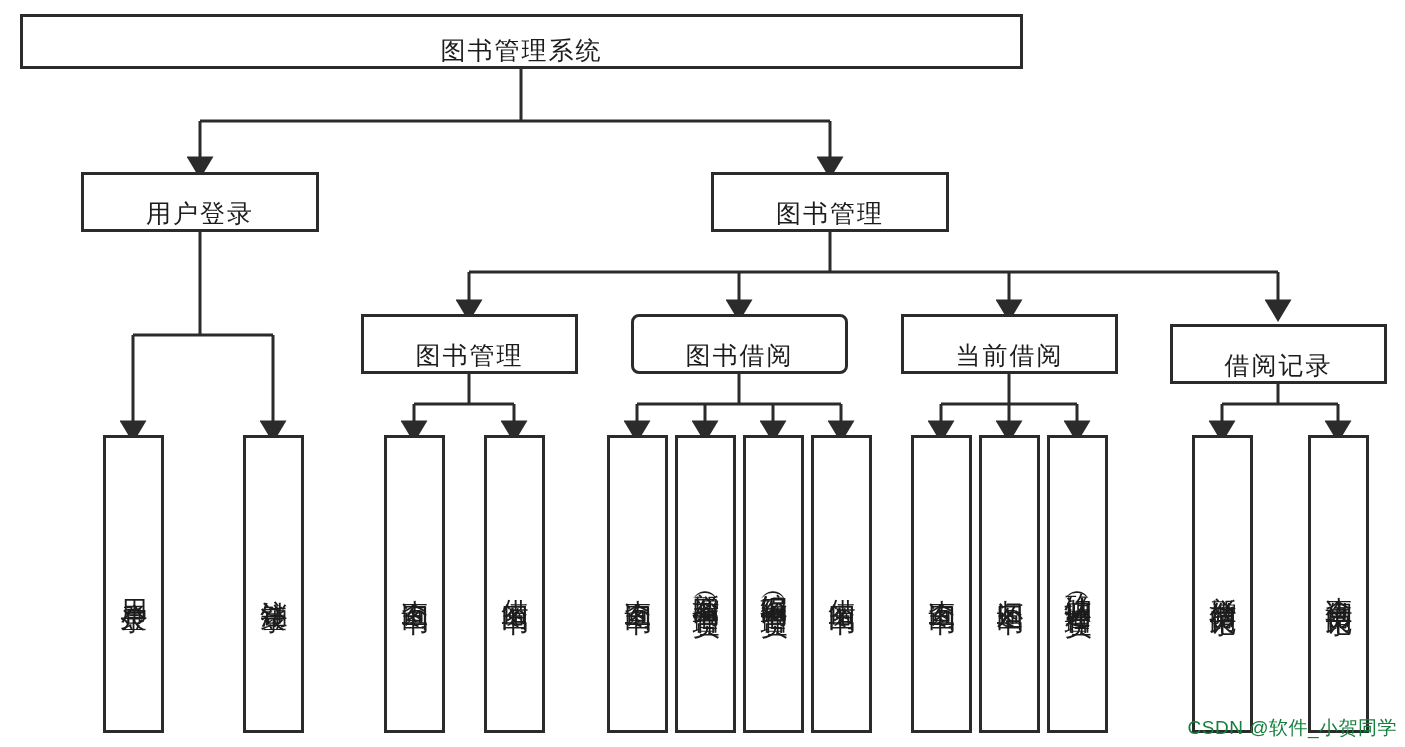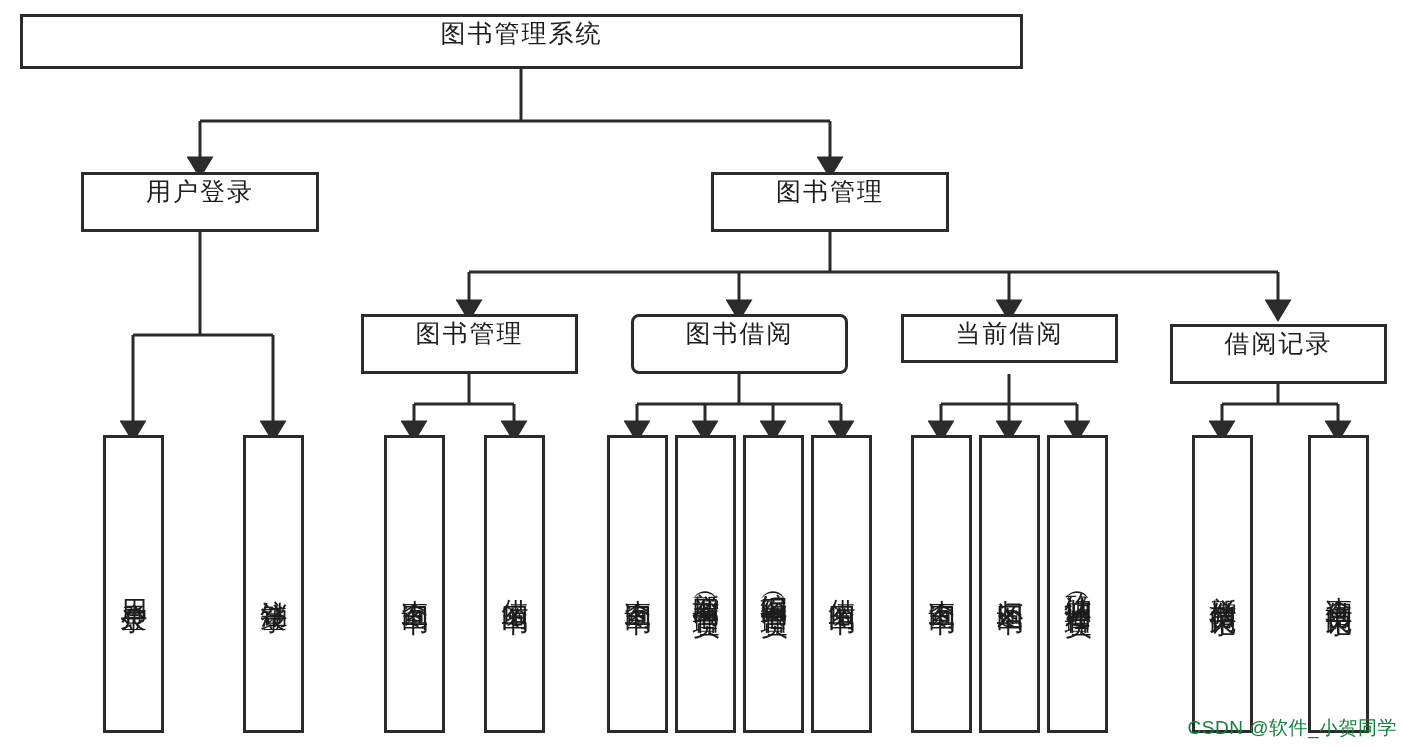--- a/index.html
+++ b/index.html
@@ -32,7 +32,7 @@
     border: 3px solid #2b2b2b;
     background: #ffffff;
     display: flex;
-    align-items: flex-start;
+    align-items: flex-end;
     justify-content: center;
     text-align: center;
   }

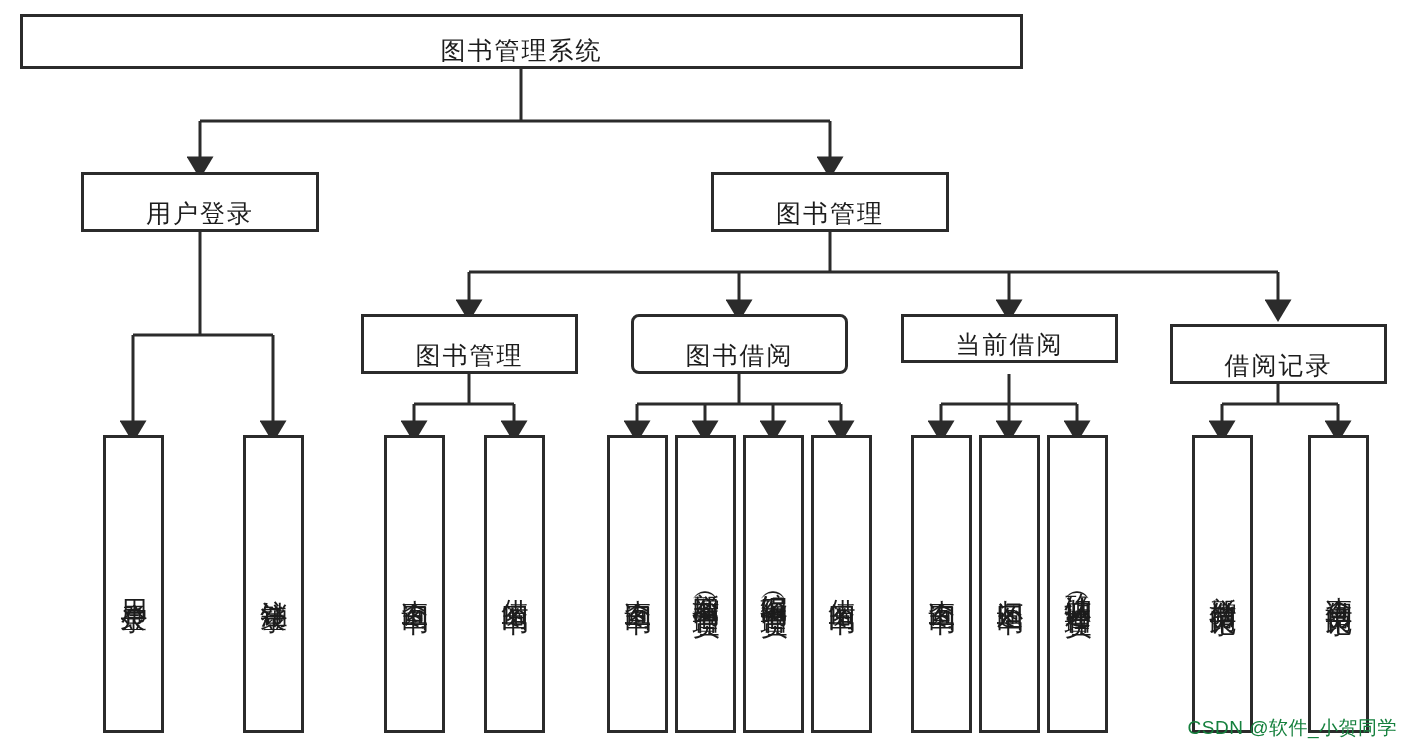--- a/index.html
+++ b/index.html
@@ -145,7 +145,7 @@
   <div class="node horiz" style="left:631px; top:314px; width:217px; height:60px;border-radius:8px;">
     <span class="label">图书借阅</span>
   </div>
-  <div class="node horiz" style="left:901px; top:314px; width:217px; height:49px;">
+  <div class="node horiz" style="left:901px; top:314px; width:217px; height:60px;">
     <span class="label">当前借阅</span>
   </div>
   <div class="node horiz" style="left:1170px; top:324px; width:217px; height:60px;">

